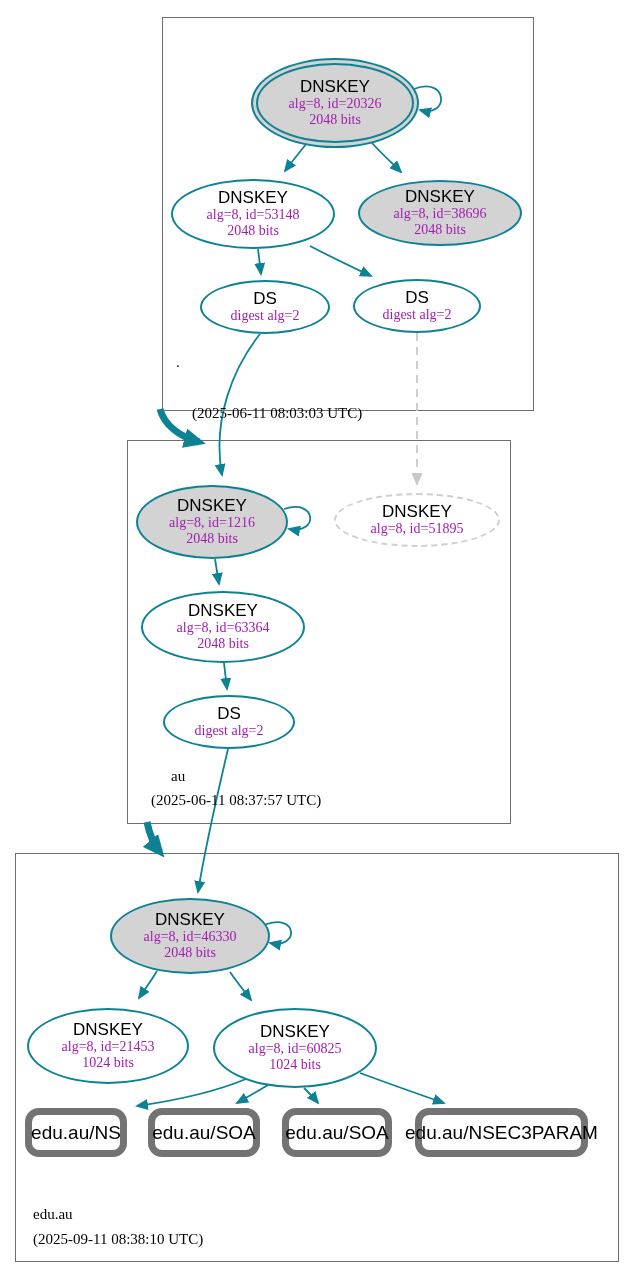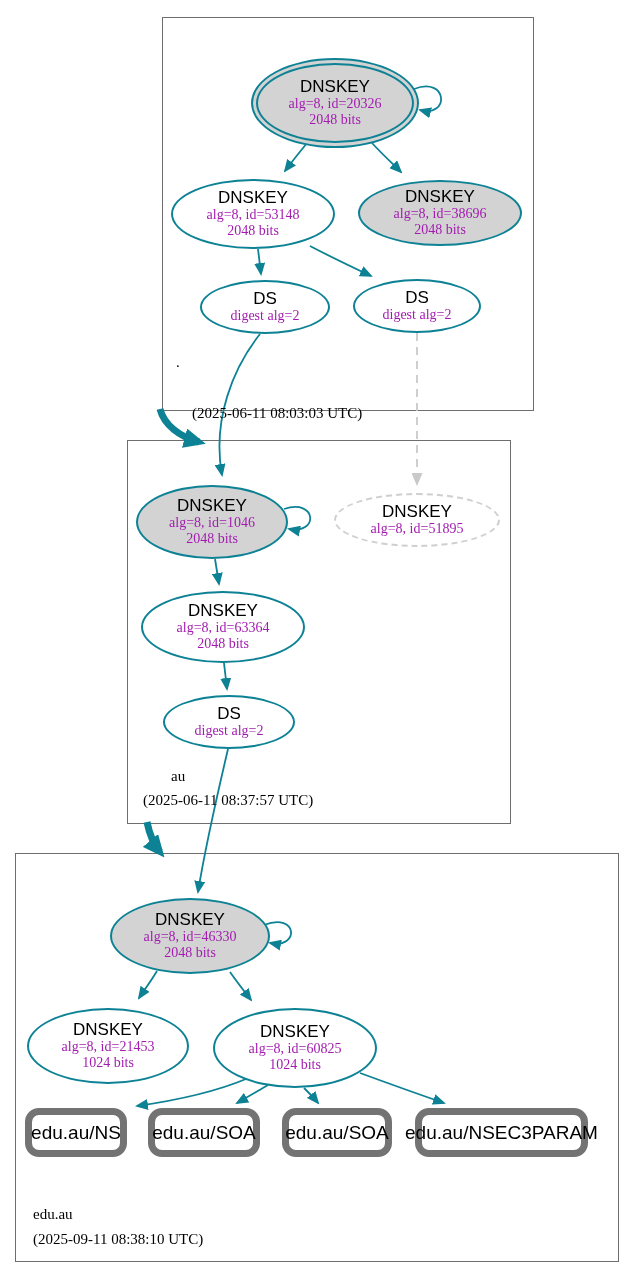--- a/index.html
+++ b/index.html
@@ -105,7 +105,7 @@
 
   <div class="node gray" style="left:136px;top:485px;width:152px;height:74px;">
     <div class="title">DNSKEY</div>
-    <div class="meta">alg=8, id=1046</div>
+    <div class="meta">alg=8, id=1216</div>
     <div class="meta">2048 bits</div>
   </div>
 

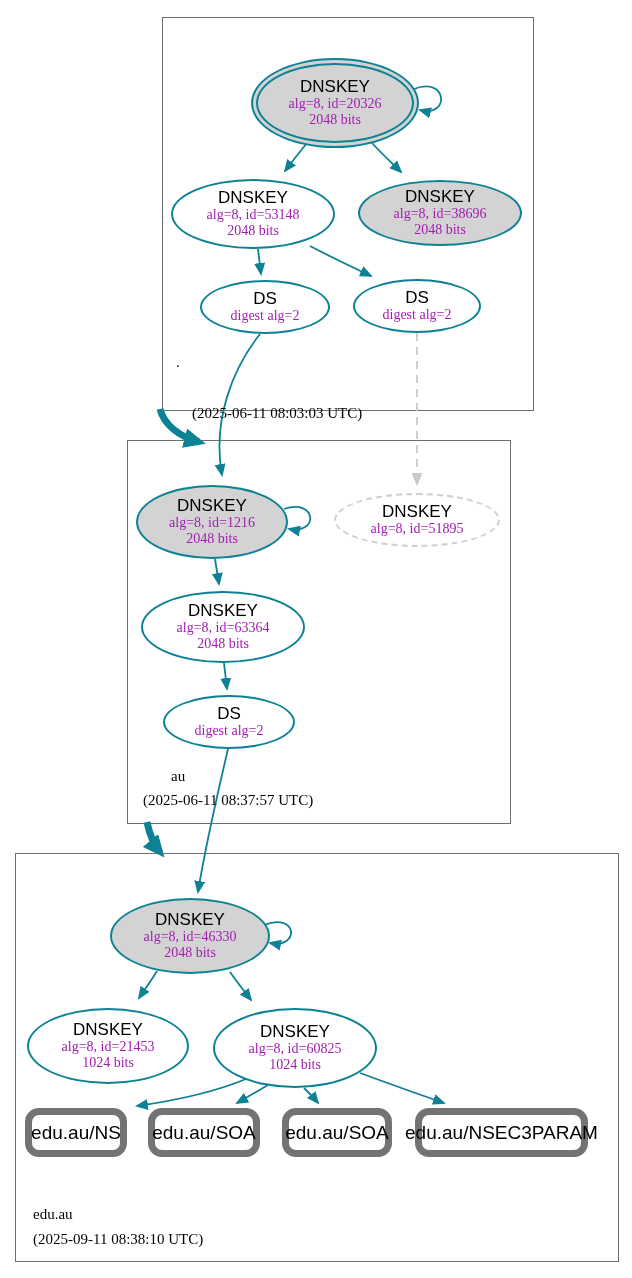--- a/index.html
+++ b/index.html
@@ -126,7 +126,7 @@
   </div>
 
   <div class="zone-label" style="left:143px;top:768px;margin-left:28px;">au</div>
-  <div class="zone-ts" style="left:143px;top:792px;">(2025-06-11 08:37:57 UTC)</div>
+  <div class="zone-ts" style="left:151px;top:792px;">(2025-06-11 08:37:57 UTC)</div>
 
   <div class="node gray" style="left:110px;top:898px;width:160px;height:76px;">
     <div class="title">DNSKEY</div>

